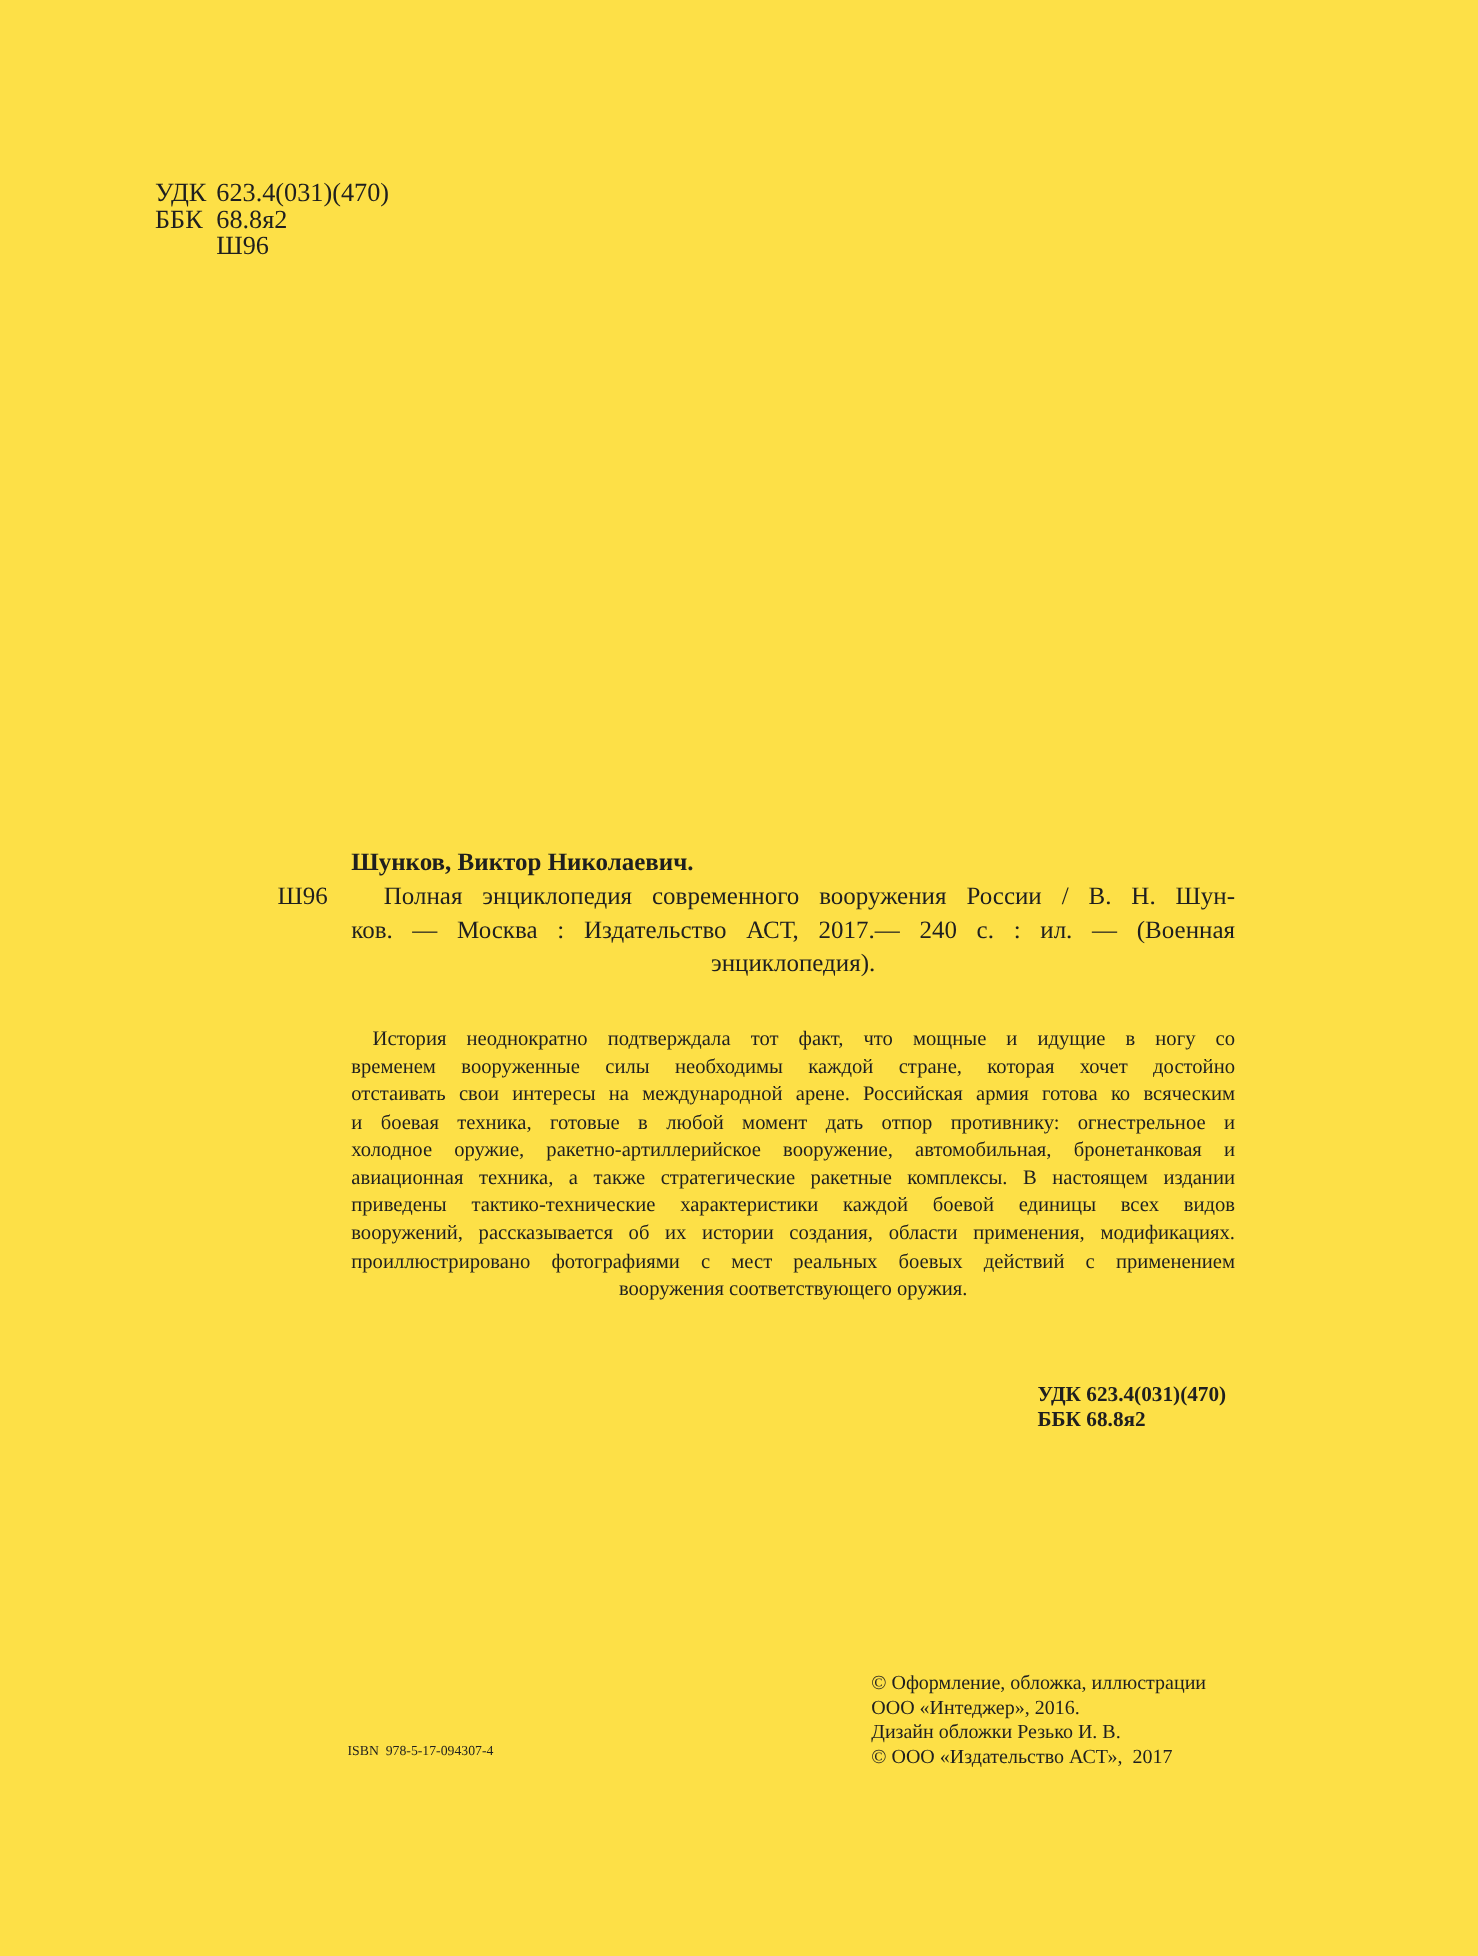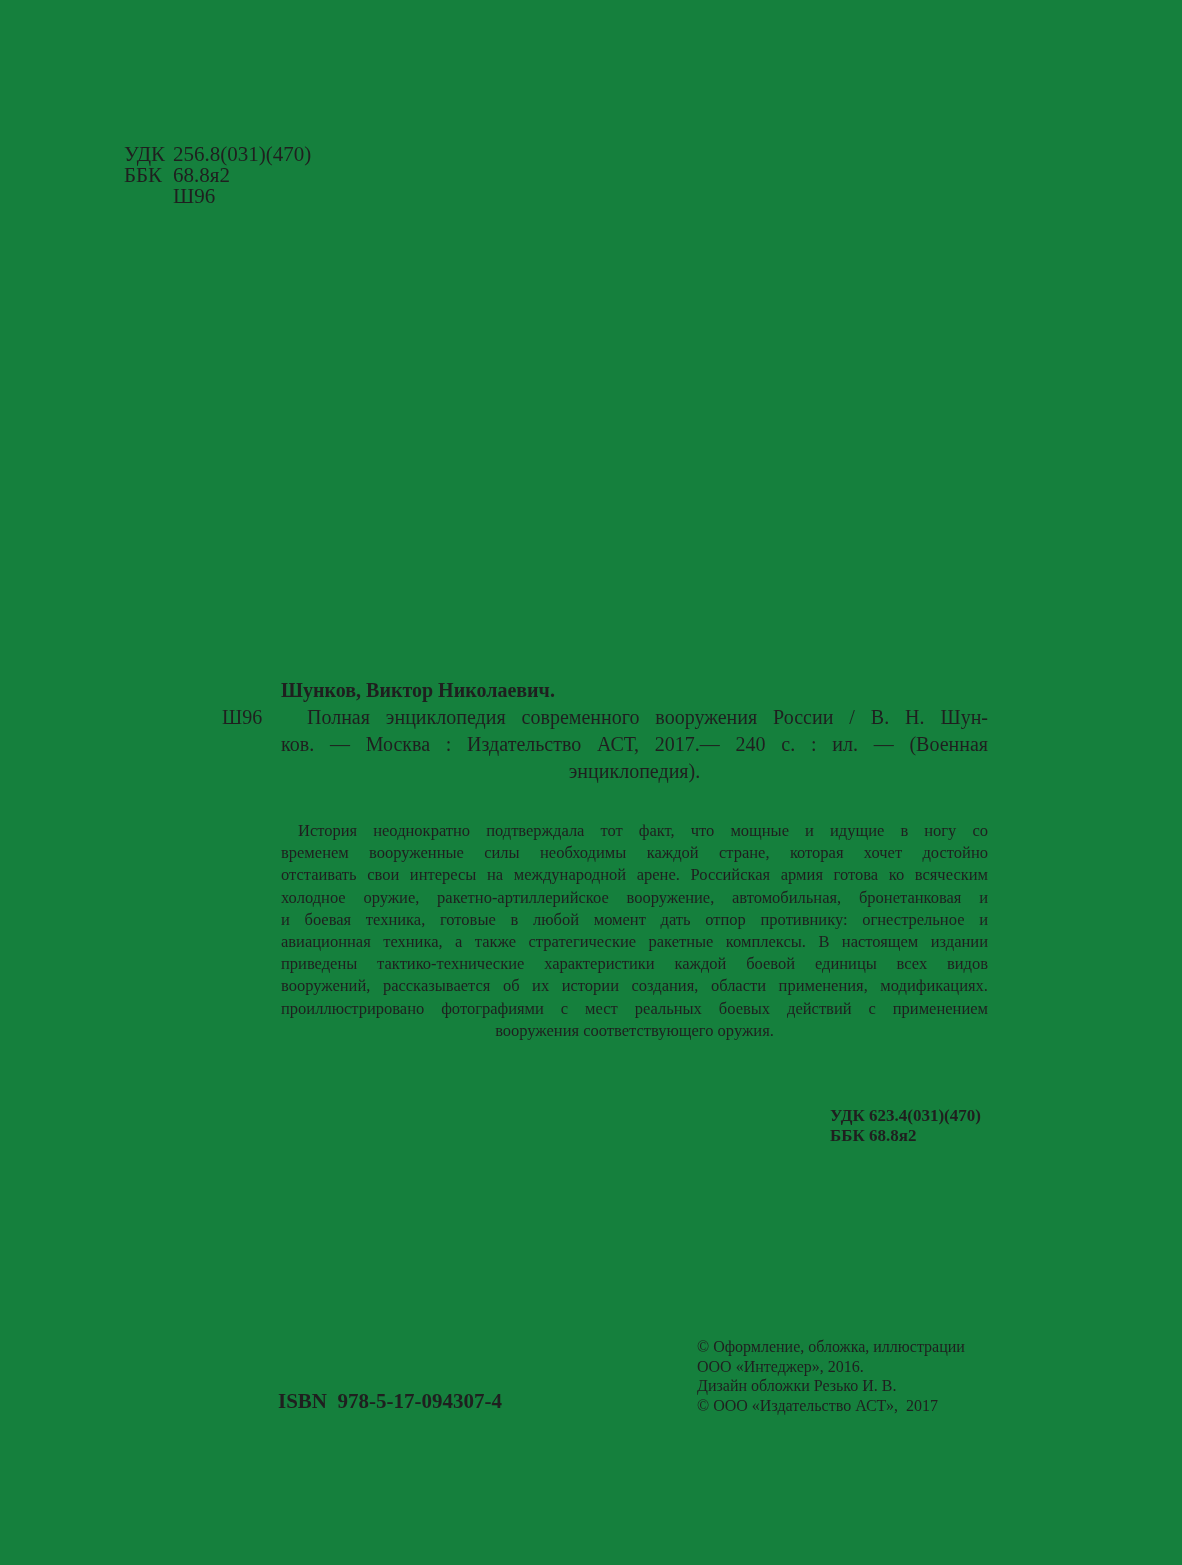--- a/index.html
+++ b/index.html
@@ -13,7 +13,7 @@
     width: 1182px;
     height: 1565px;
     margin: 0 auto;
-    background: #15803d;
+    background: #fde047;
     color: #1f1f1f;
     font-family: "Liberation Serif", "DejaVu Serif", serif;
     overflow: hidden;

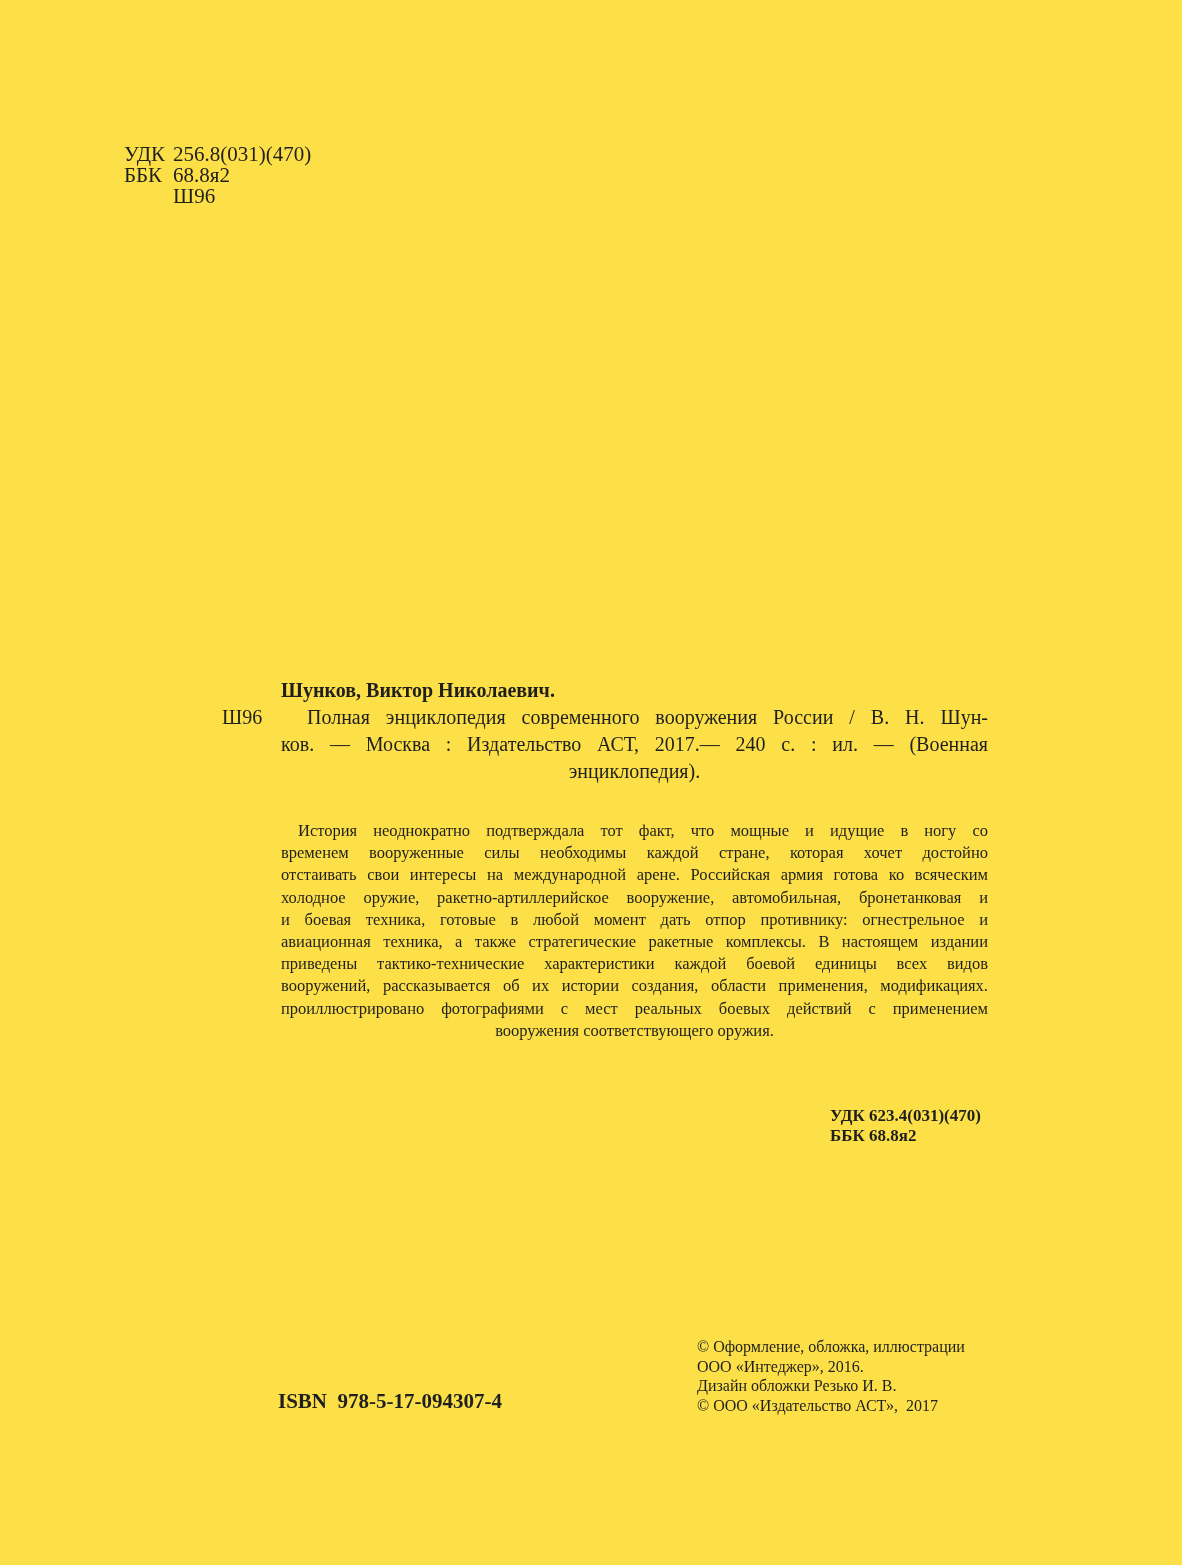--- a/index.html
+++ b/index.html
@@ -116,7 +116,7 @@
   <div class="top-class">
     <div class="row">
       <span>УДК</span>
-      <span>256.8(031)(470)</span>
+      <span>623.4(031)(470)</span>
     </div>
     <div class="row">
       <span>ББК</span>

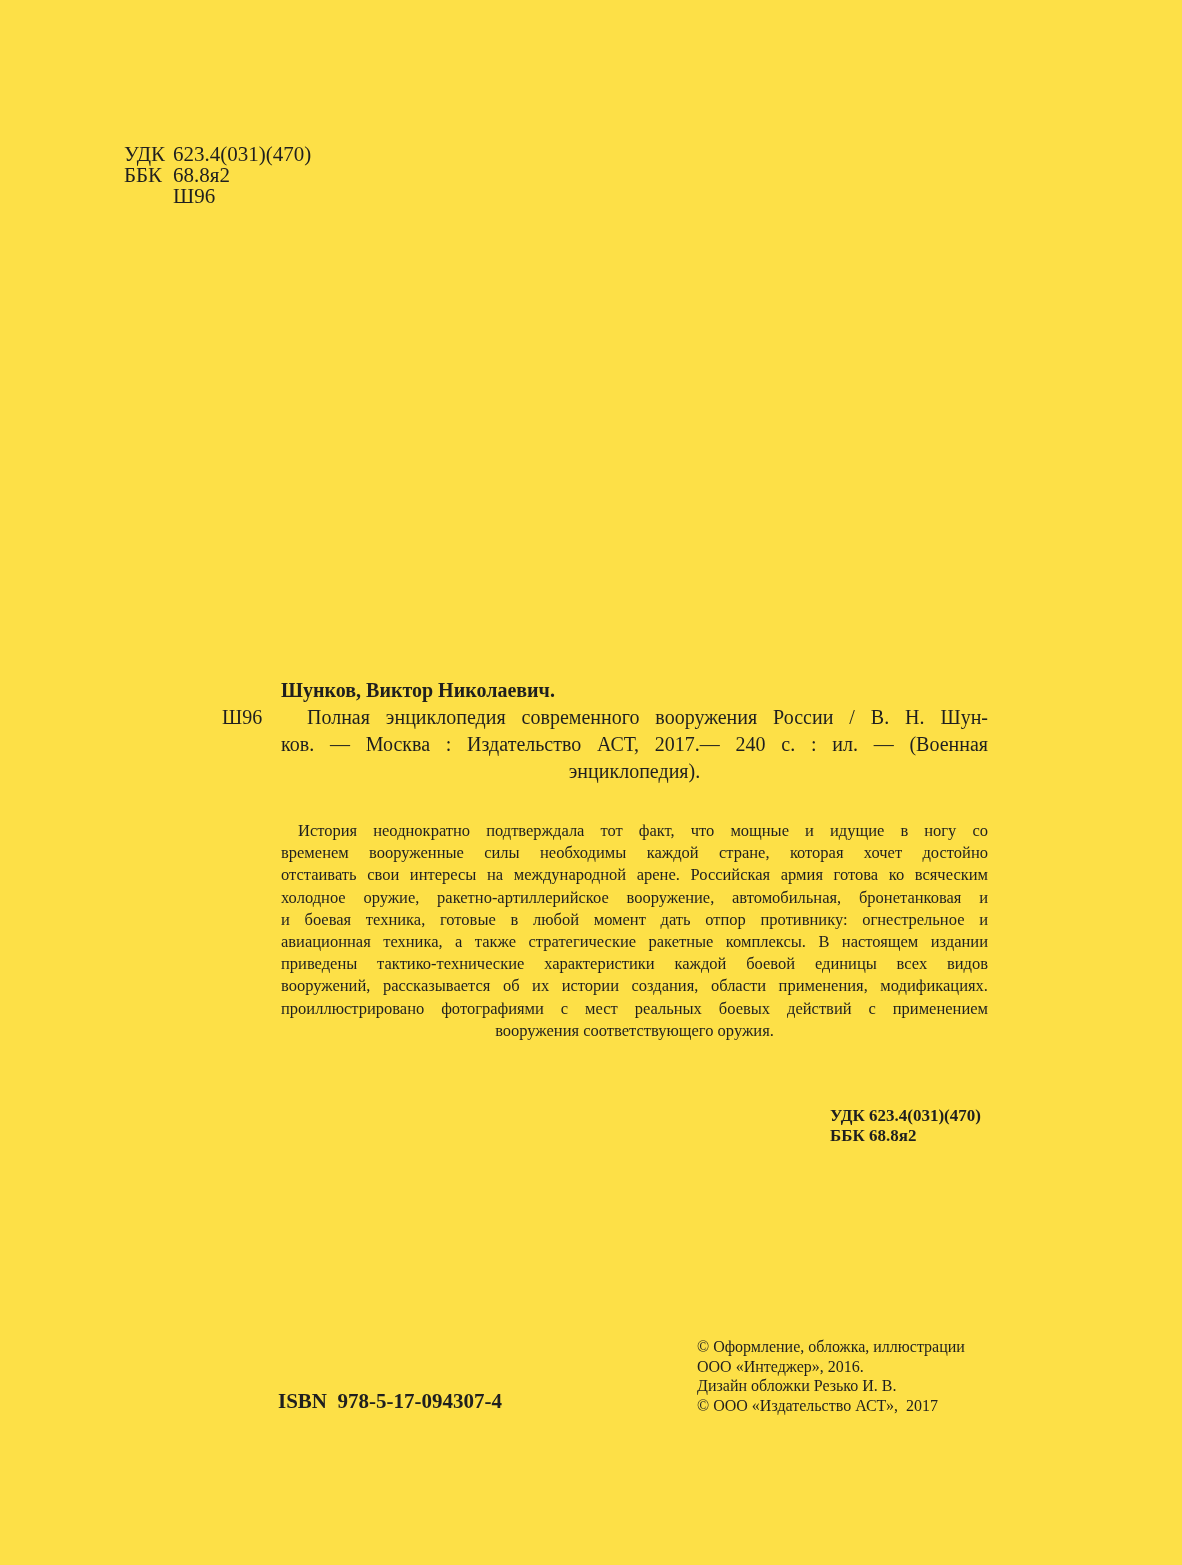--- a/index.html
+++ b/index.html
@@ -142,8 +142,8 @@
       <div class="tline">История неоднократно подтверждала тот факт, что мощные и идущие в ногу со</div>
       <div class="tline">временем вооруженные силы необходимы каждой стране, которая хочет достойно</div>
       <div class="tline">отстаивать свои интересы на международной арене. Российская армия готова ко всяческим</div>
+      <div class="tline">и боевая техника, готовые в любой момент дать отпор противнику: огнестрельное и</div>
       <div class="tline">холодное оружие, ракетно-артиллерийское вооружение, автомобильная, бронетанковая и</div>
-      <div class="tline">и боевая техника, готовые в любой момент дать отпор противнику: огнестрельное и</div>
       <div class="tline">авиационная техника, а также стратегические ракетные комплексы. В настоящем издании</div>
       <div class="tline">приведены тактико-технические характеристики каждой боевой единицы всех видов</div>
       <div class="tline">вооружений, рассказывается об их истории создания, области применения, модификациях.</div>

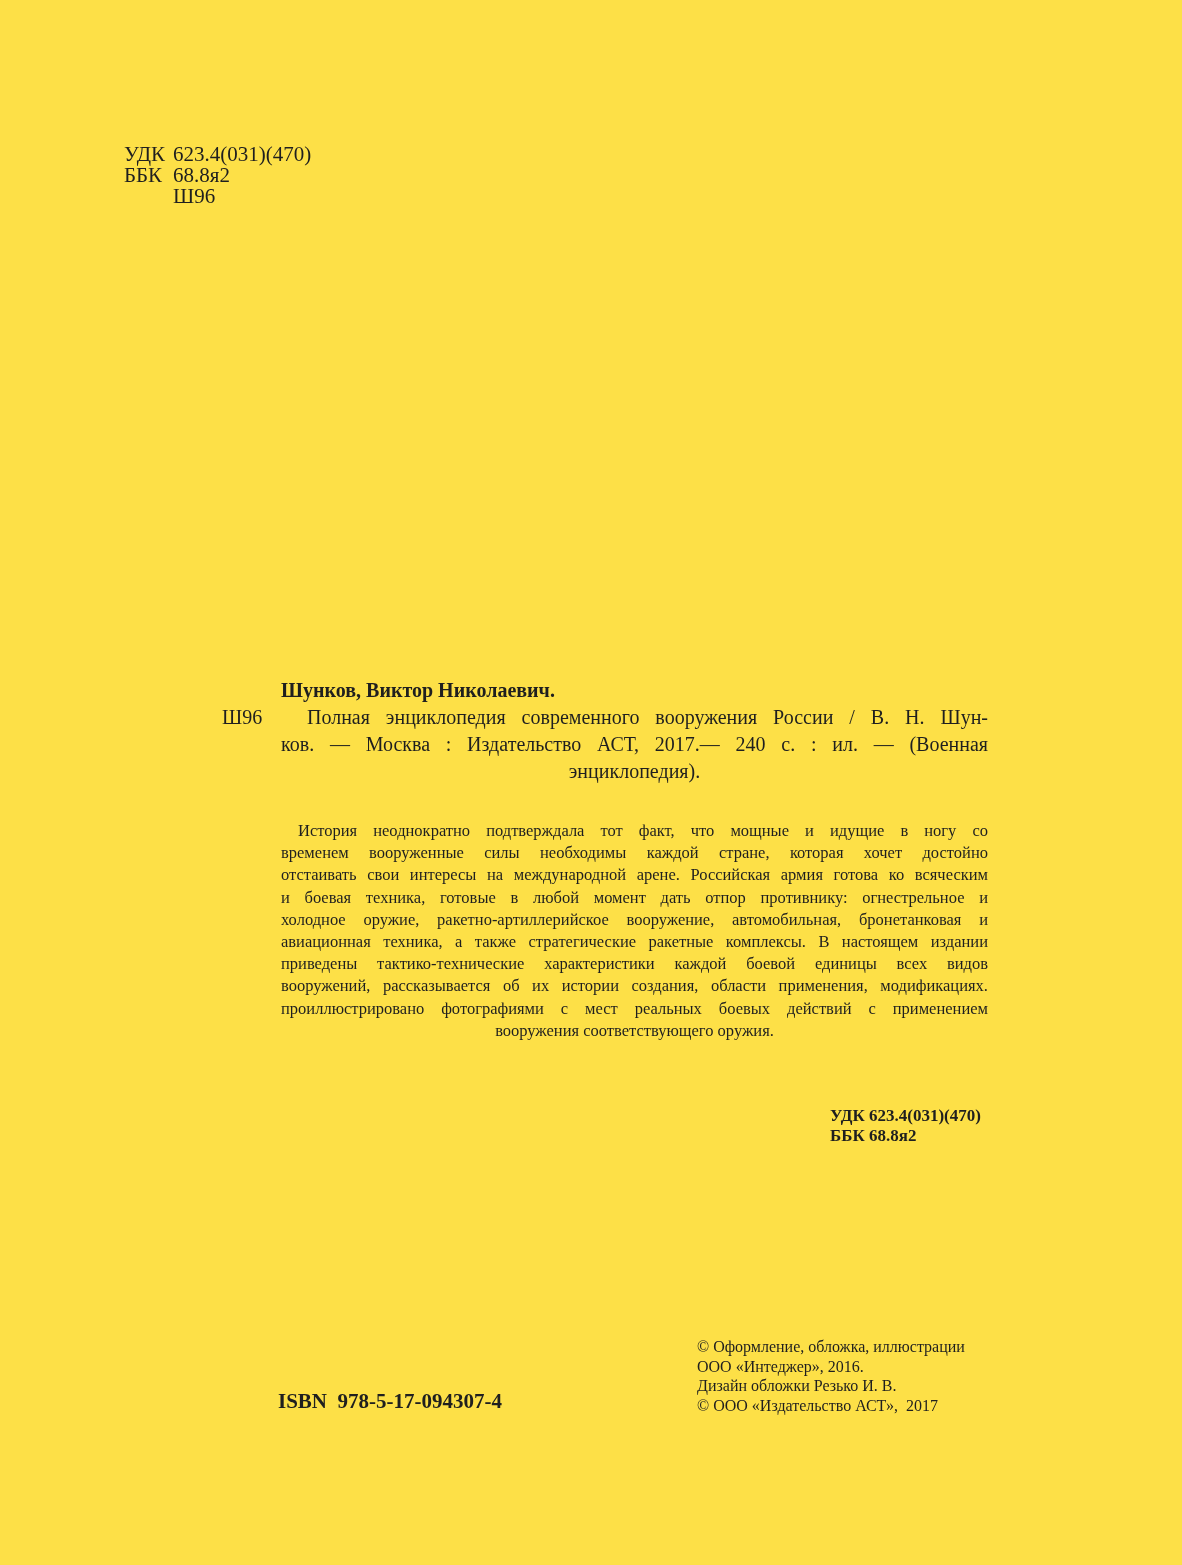--- a/index.html
+++ b/index.html
@@ -102,9 +102,9 @@
     position: absolute;
     left: 278px;
     top: 1390px;
-    font-size: 21px;
+    font-size: 11px;
     line-height: 22px;
-    font-weight: bold;
+    font-weight: normal;
     white-space: pre-wrap;
   }
 </style>

